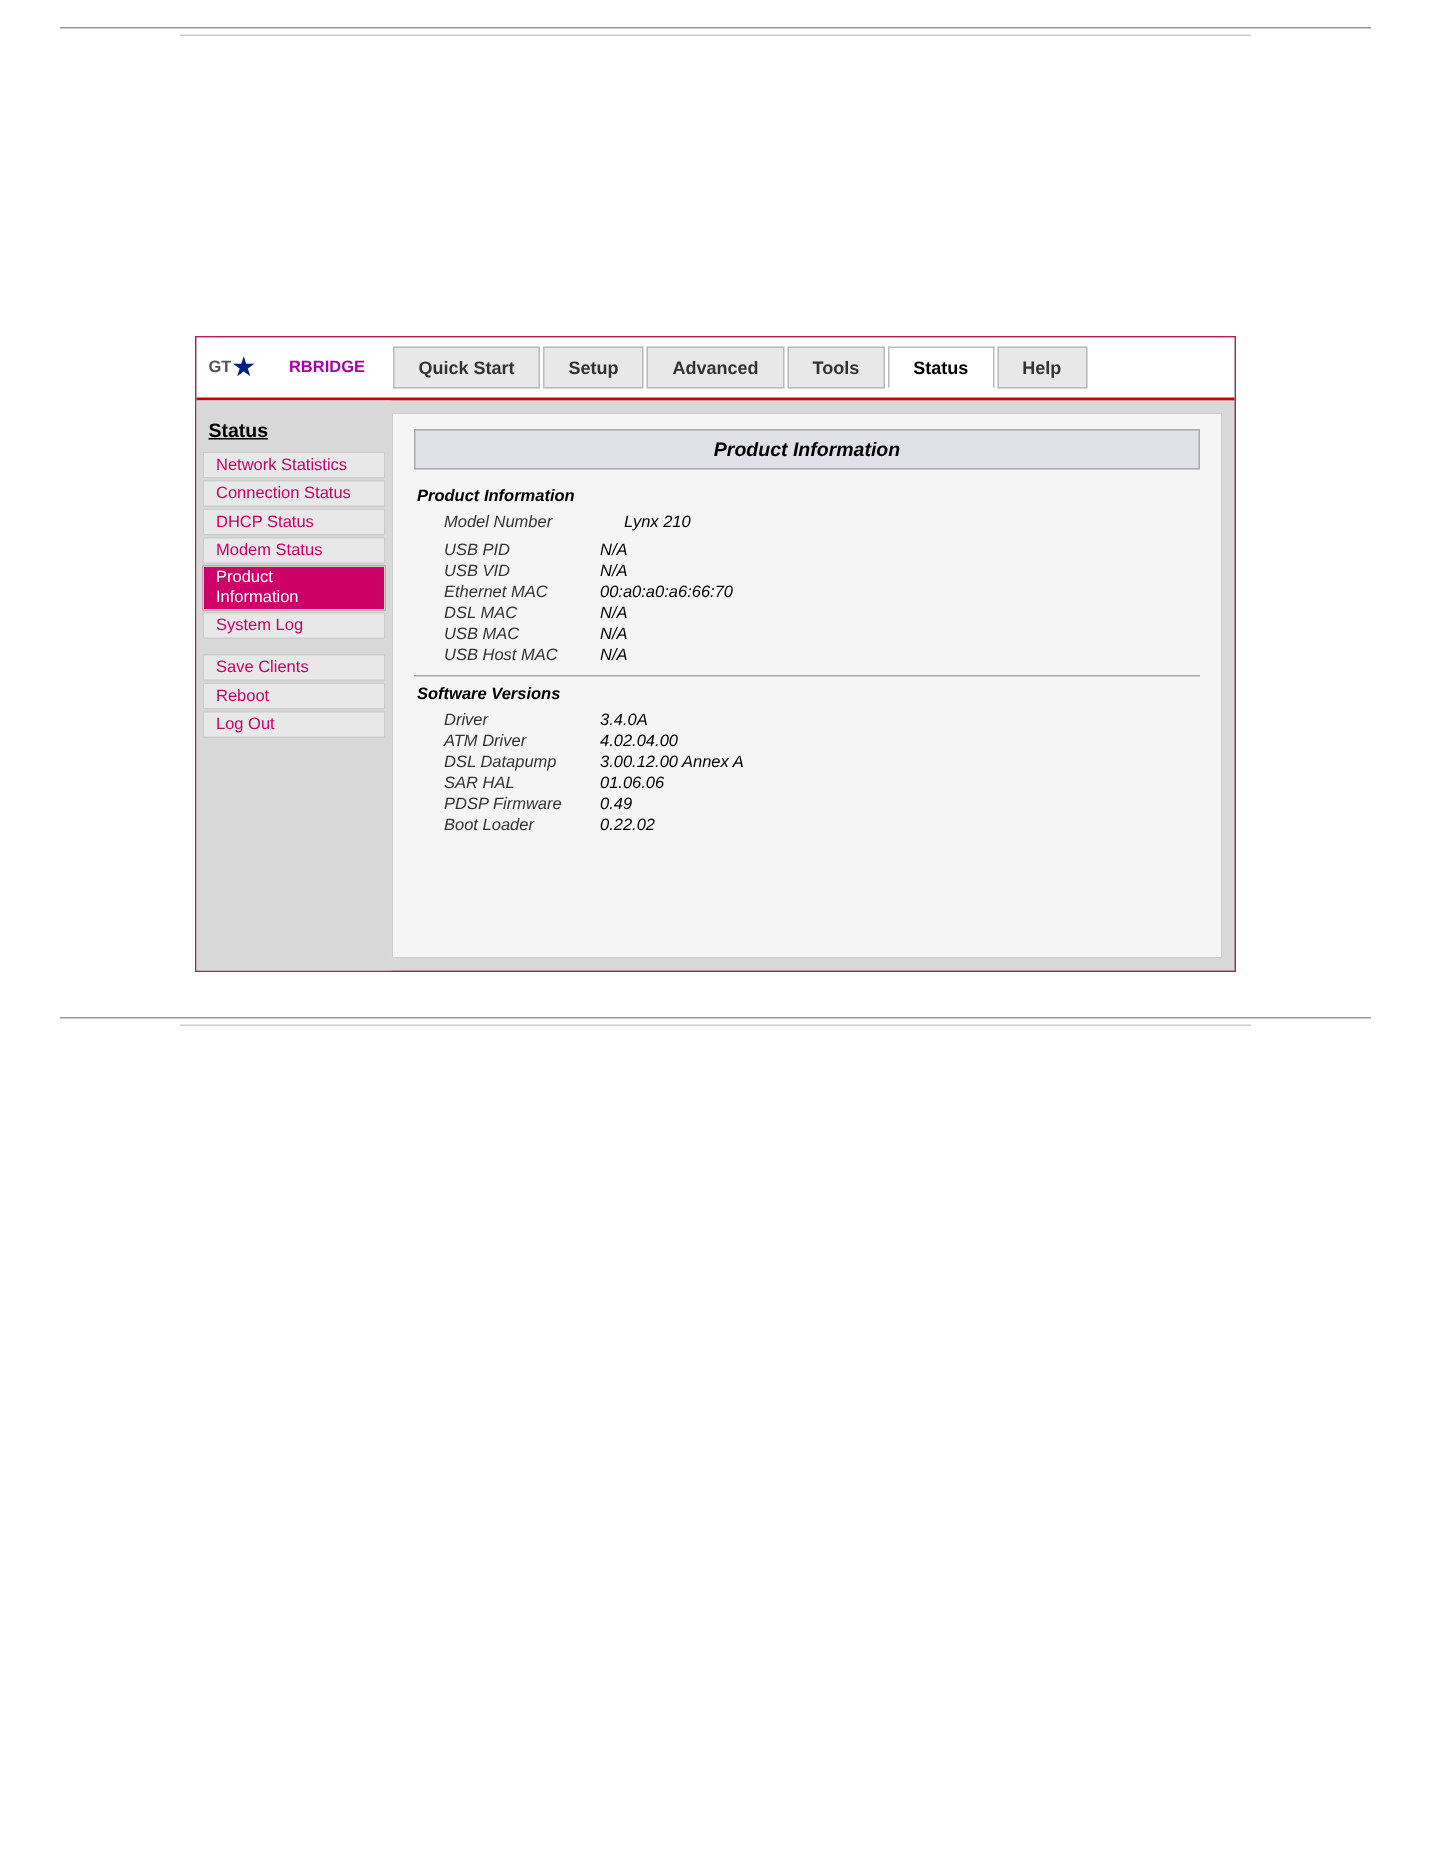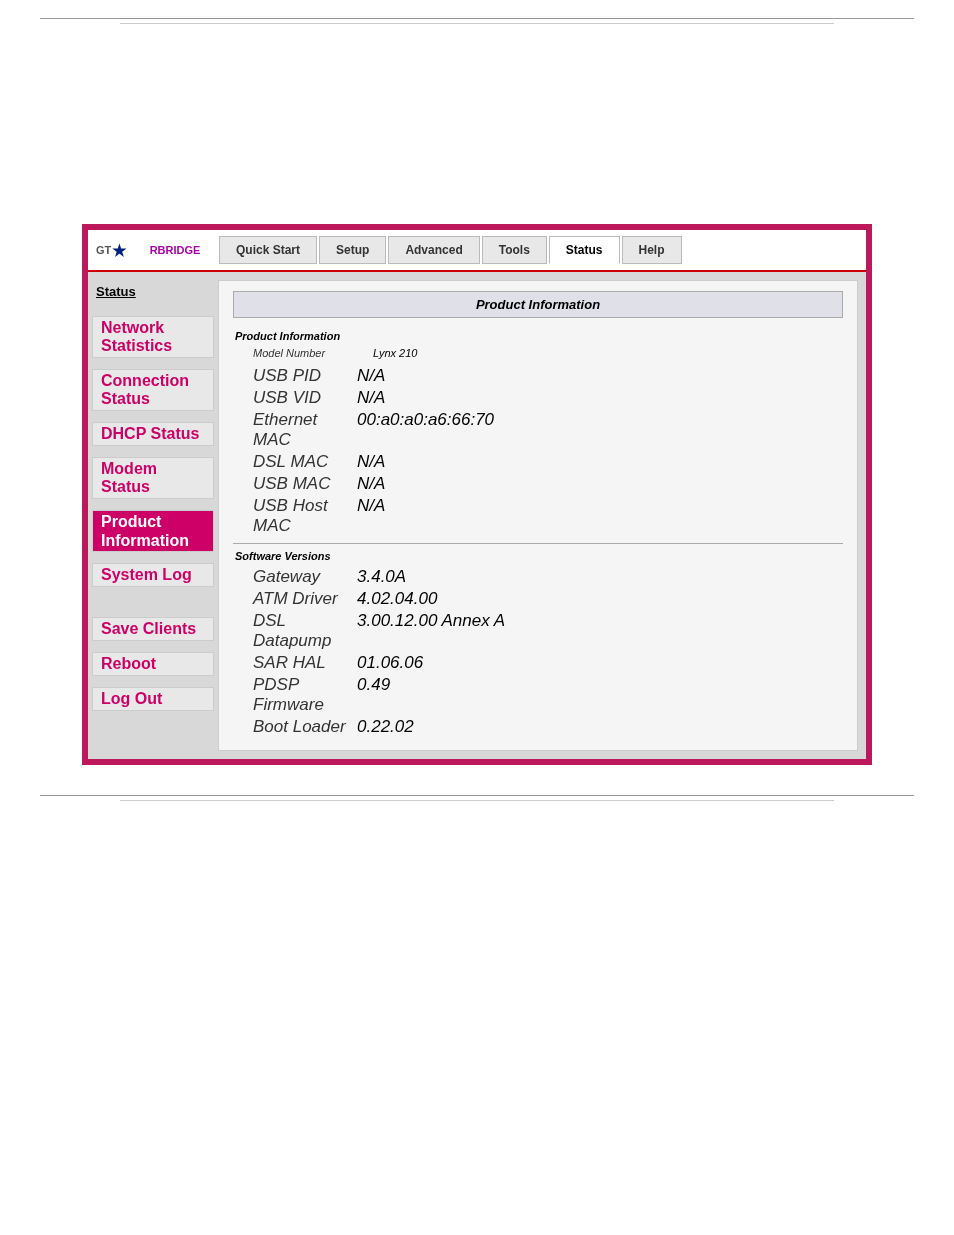--- a/index.html
+++ b/index.html
@@ -25,8 +25,8 @@
     
     .router-ui {
       margin: 200px auto 0 auto;
-      width: 790px;
-      border: 6px solid #be185d;
+      width: 694px;
+      border: 1px solid #be185d;
       background: #737373;
     }
 

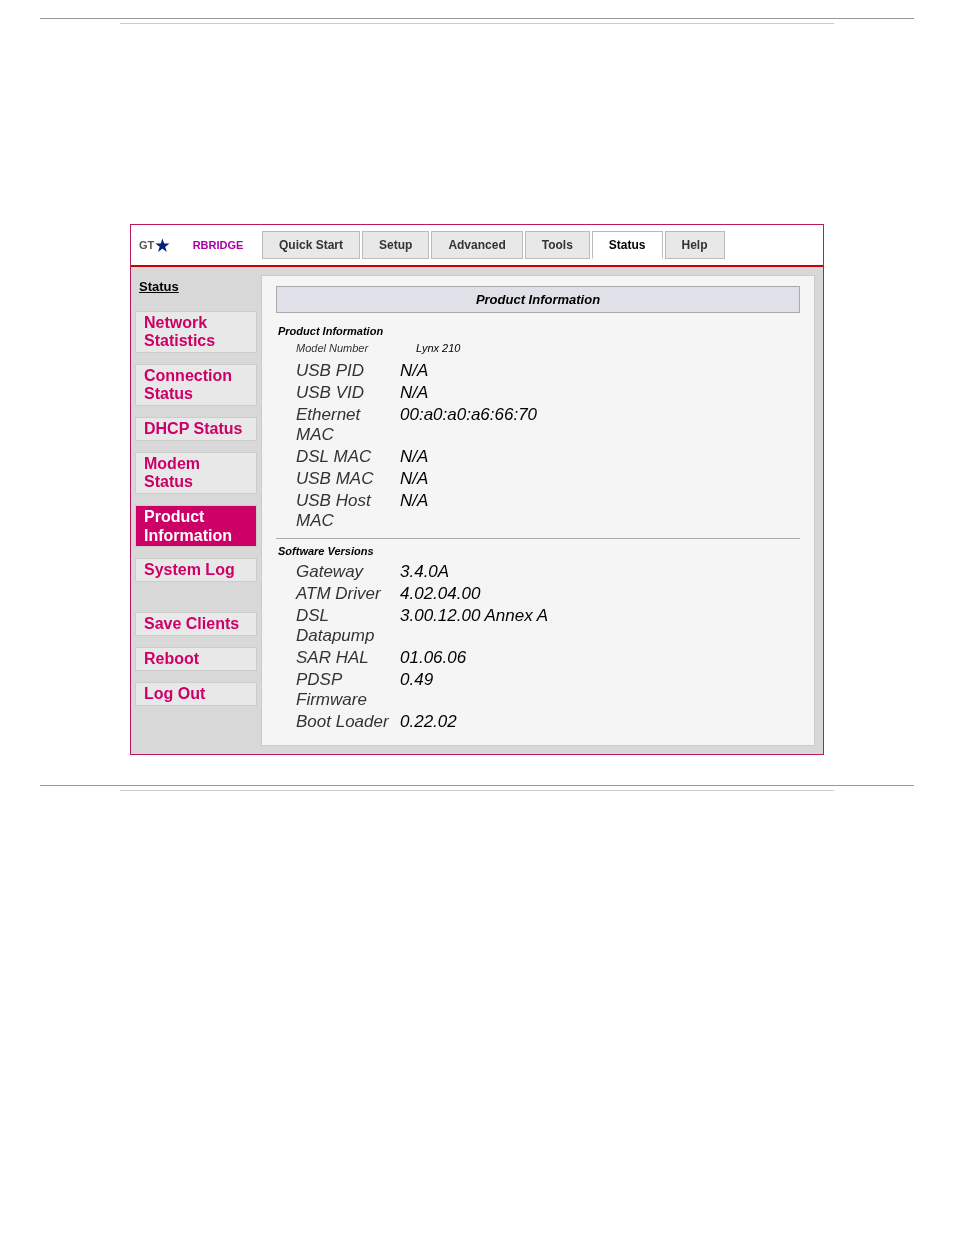--- a/index.html
+++ b/index.html
@@ -122,14 +122,13 @@
     .sidebar-link {
       display: block;
       padding: 2px 8px;
-      font-size: 16px;
+      font-size: 11px;
       color: #cc0066;
       text-decoration: none;
       cursor: pointer;
       background: #e8e8e8;
       border: 1px solid #ccc;
-      margin: 11px 4px;
-      font-weight: bold;
+      margin: 1px 4px;
     }
 
     .sidebar-link.active {

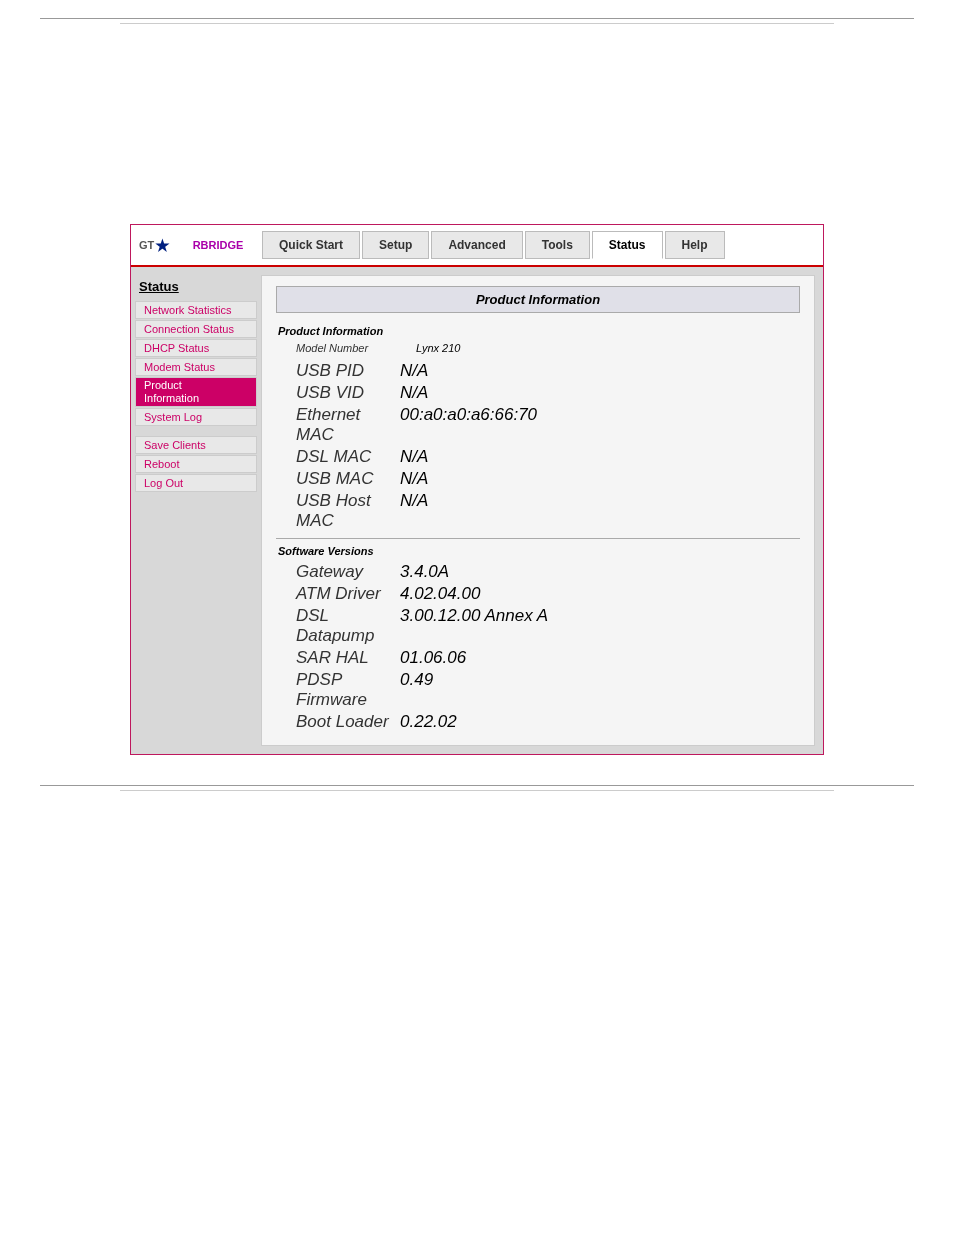--- a/index.html
+++ b/index.html
@@ -180,7 +180,7 @@
     }
 
     .product-table td {
-      font-size: 17px;
+      font-size: 11px;
       padding: 1px 4px;
       vertical-align: top;
     }

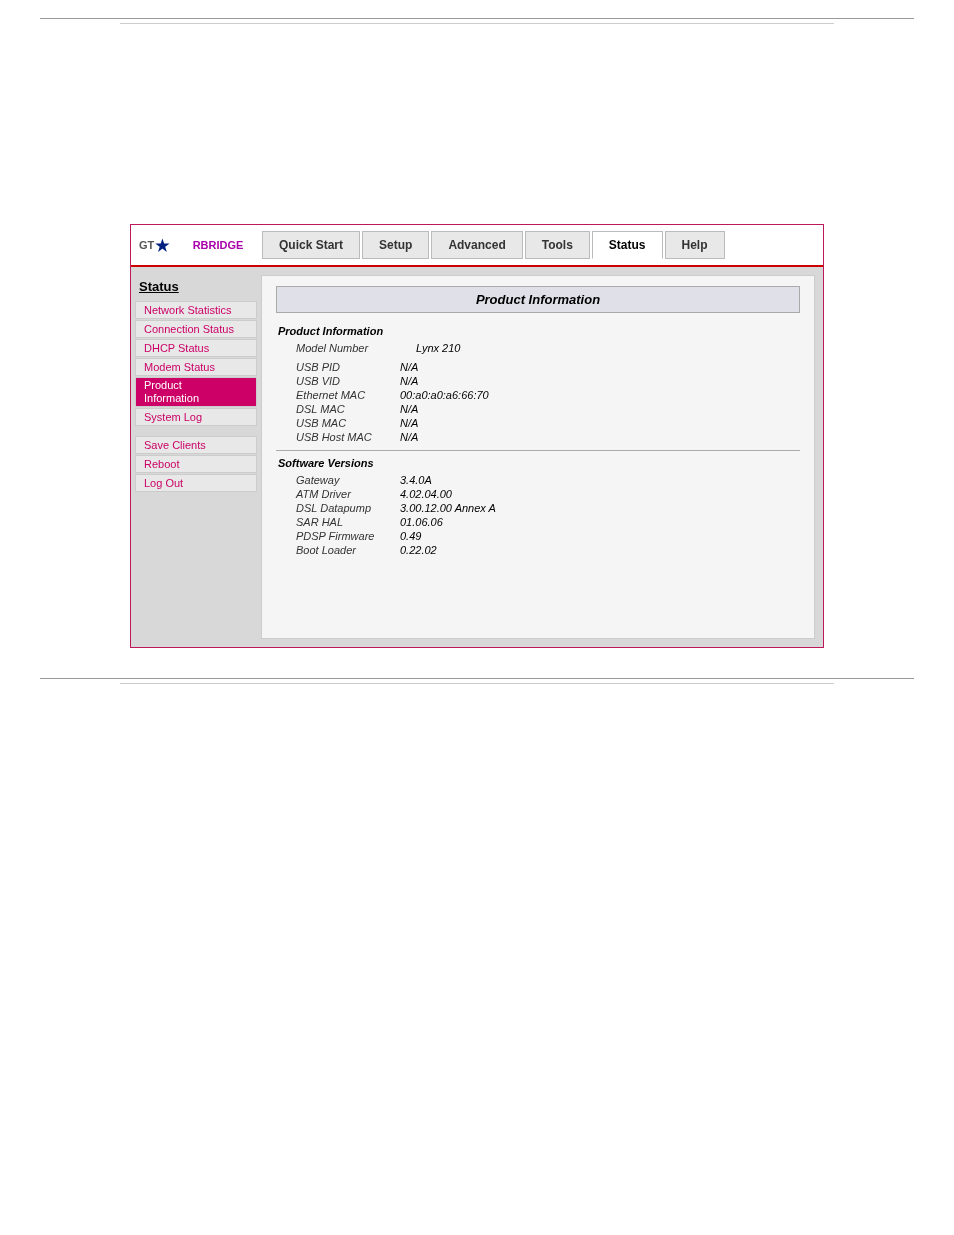--- a/index.html
+++ b/index.html
@@ -309,7 +309,7 @@
       <table class="product-table">
         <tbody>
         <tr>
-          <td class="label-col">Gateway</td>
+          <td class="label-col">Driver</td>
           <td class="value-col">3.4.0A</td>
         </tr>
         <tr>

